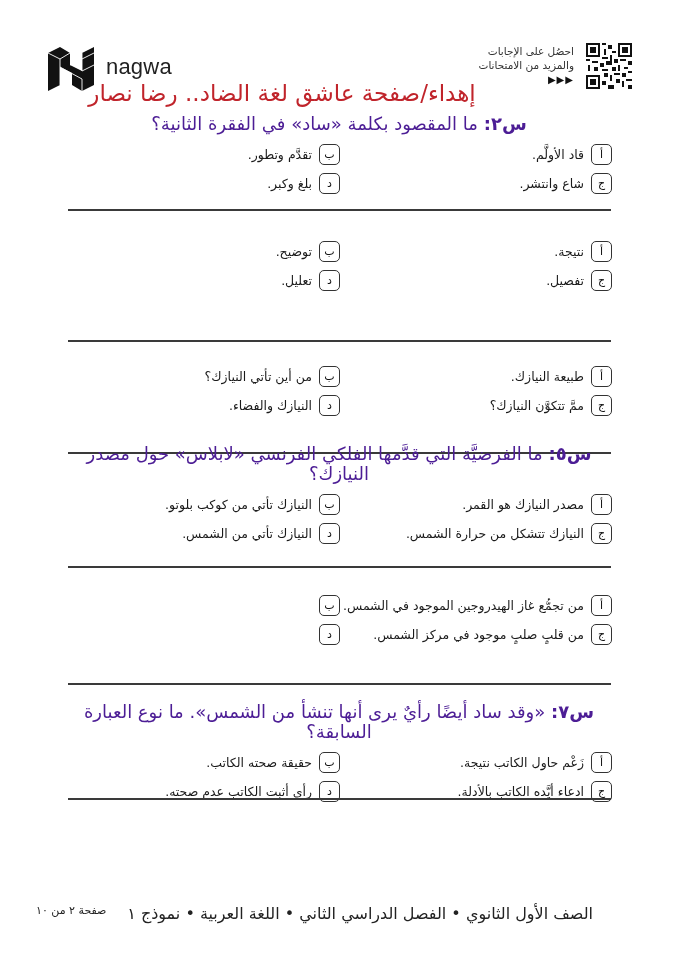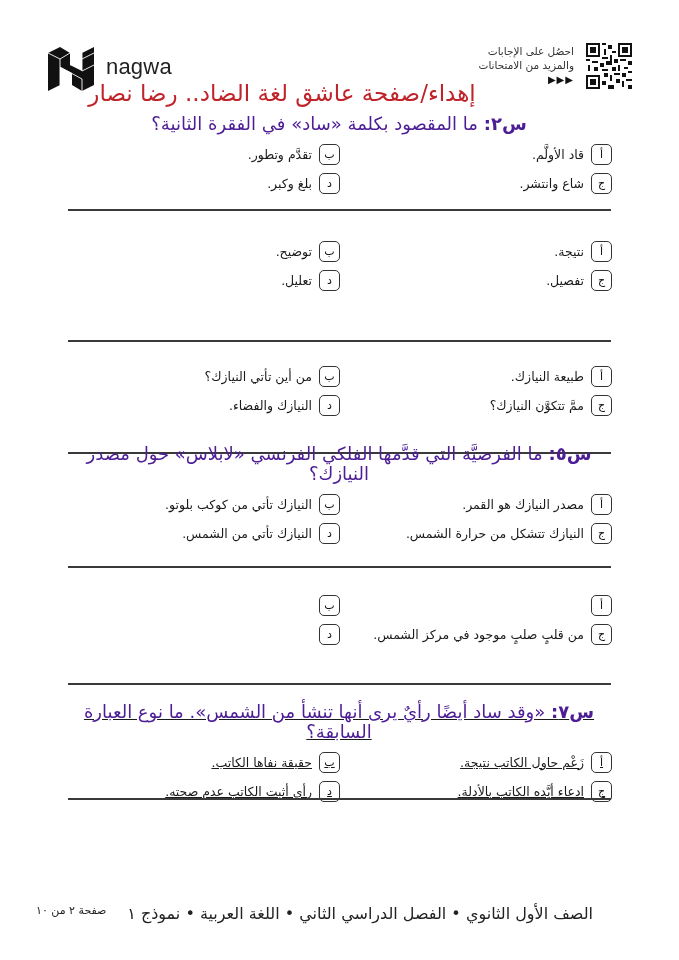--- a/index.html
+++ b/index.html
@@ -299,6 +299,7 @@
   <div class="options" style="margin-top:9px;">
     <div class="option">
         <span class="opt-box">أ</span>
+        <span>من تجمُّع غاز الهيدروجين الموجود في الشمس.</span>
       </div>
     <div class="option">
         <span class="opt-box">ب</span>

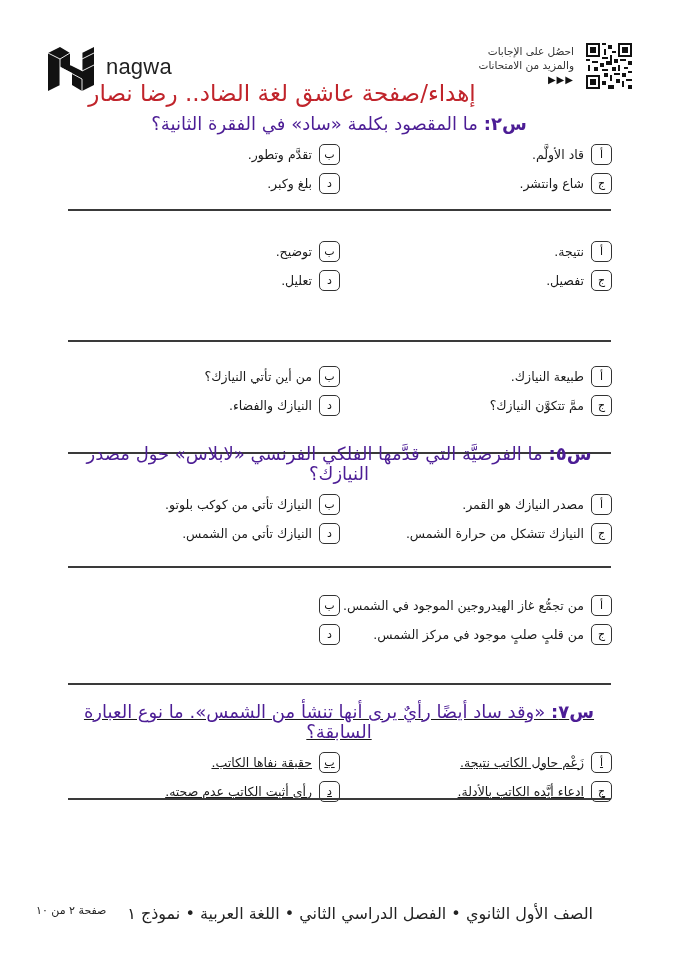--- a/index.html
+++ b/index.html
@@ -315,7 +315,7 @@
 </div>
 <div class="divider" style="top:683px;"></div>
 
-<div class="question" style="top:702px;text-decoration:underline;">
+<div class="question" style="top:702px;">
   <div class="q-text"><span class="q-label">س٧:</span><span> «وقد ساد أيضًا رأيٌ يرى أنها تنشأ من الشمس». ما نوع العبارة السابقة؟</span></div>
   <div class="options" style="margin-top:9px;">
     <div class="option">

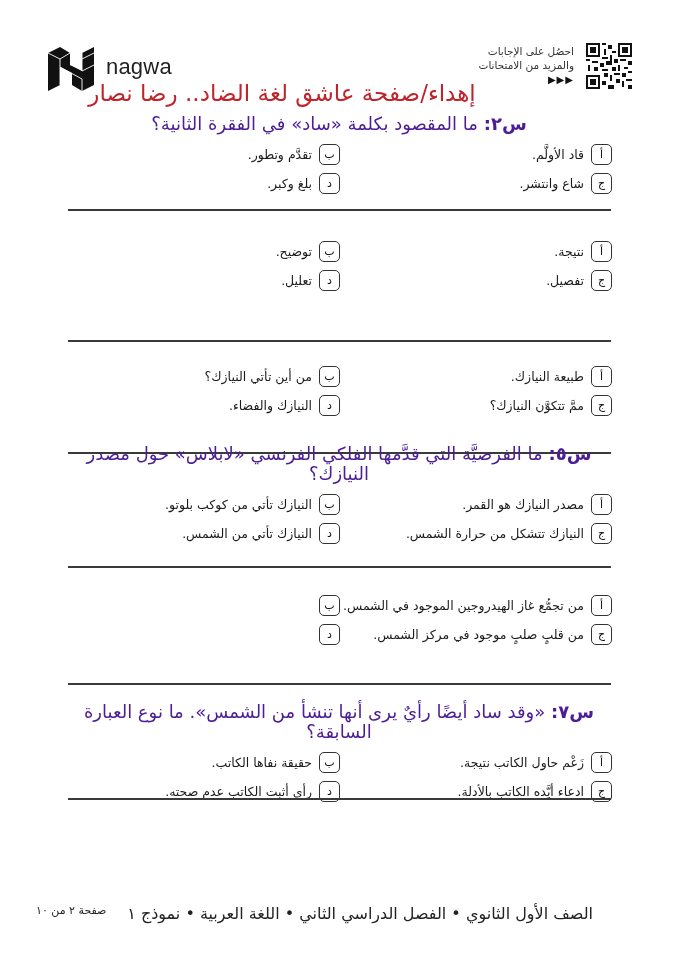--- a/index.html
+++ b/index.html
@@ -324,7 +324,7 @@
       </div>
     <div class="option">
         <span class="opt-box">ب</span>
-        <span>حقيقة نفاها الكاتب.</span>
+        <span>حقيقة صحته الكاتب.</span>
       </div>
     <div class="option">
         <span class="opt-box">ج</span>

